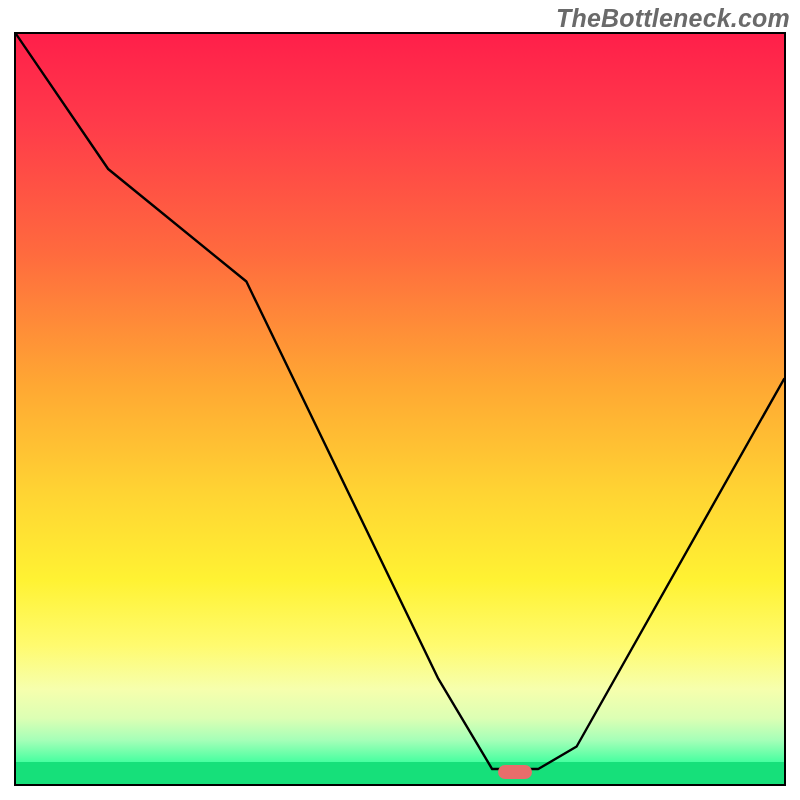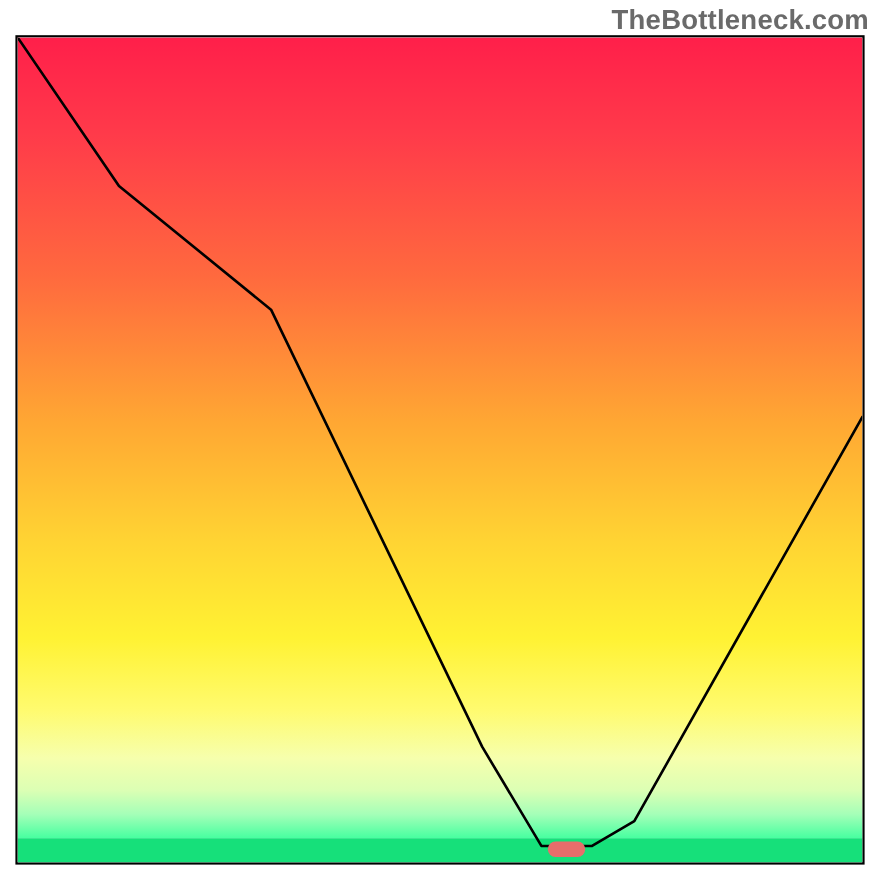--- a/index.html
+++ b/index.html
@@ -15,6 +15,7 @@
     position: relative;
     width: 800px;
     height: 800px;
+    font-style: italic;
   }
   .watermark {
     position: absolute;

